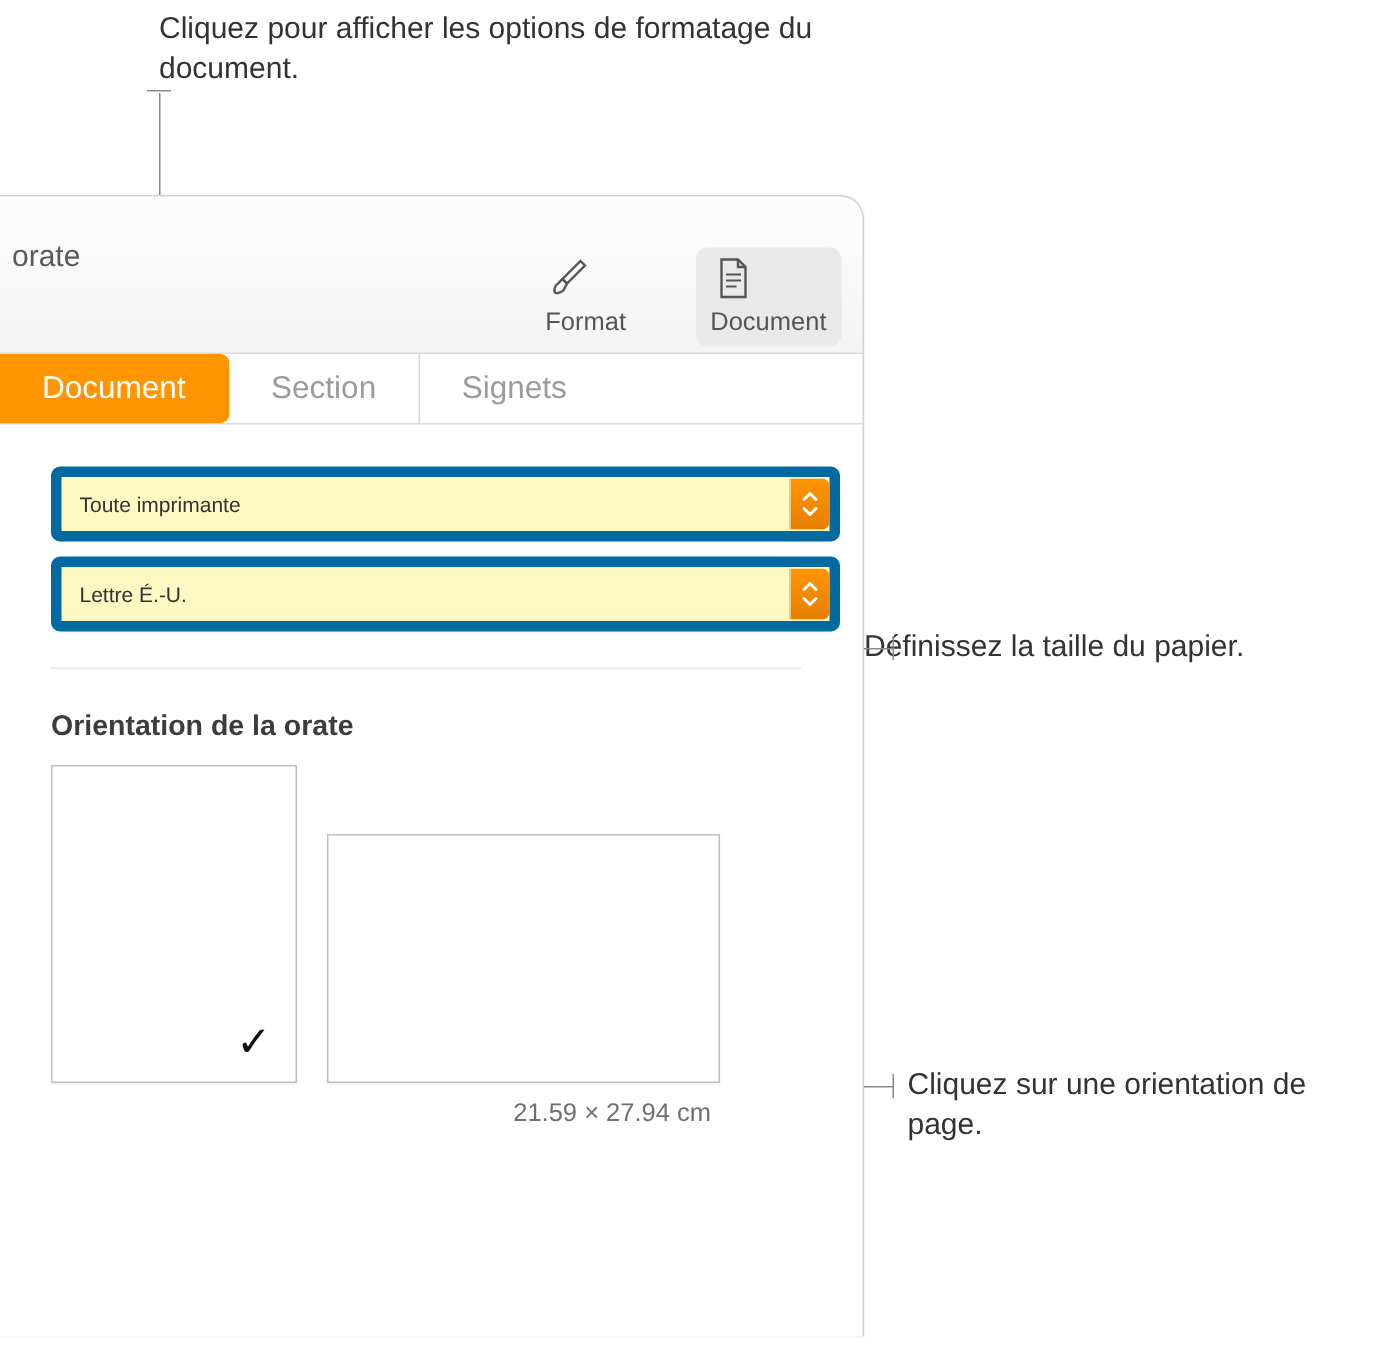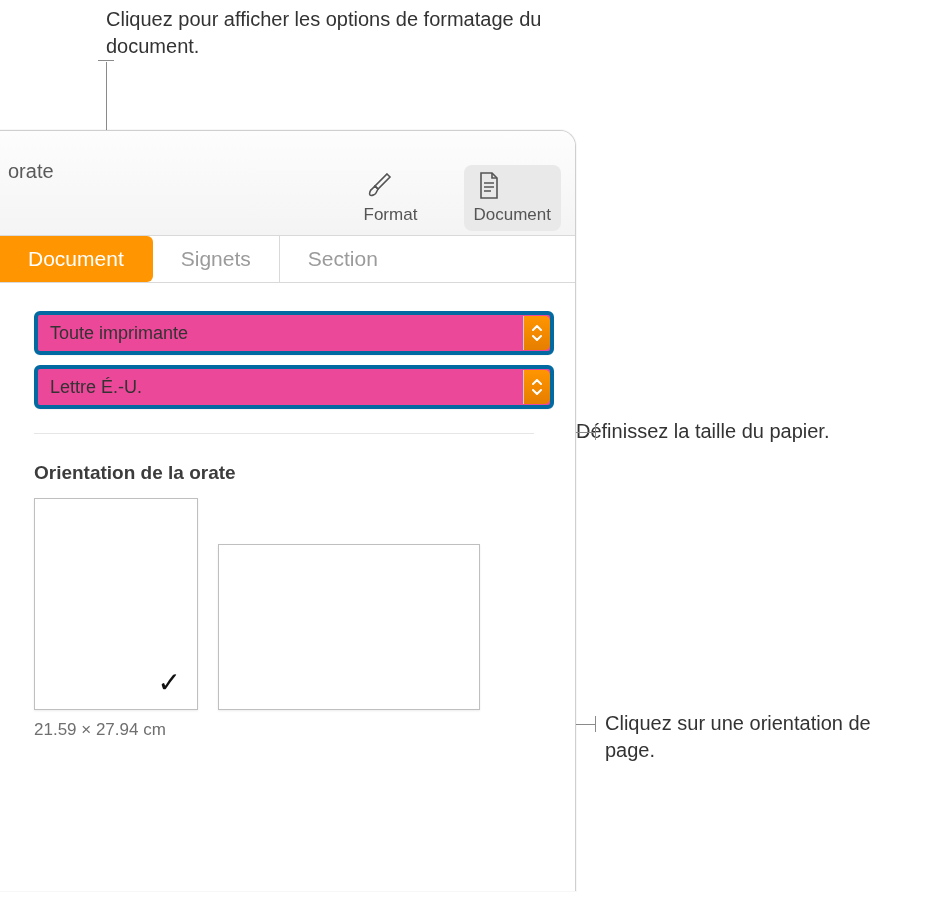--- a/index.html
+++ b/index.html
@@ -178,8 +178,8 @@
 
     <div class="tabs">
       <div class="tab active">Document</div>
+      <div class="tab">Section</div>
       <div class="tab">Signets</div>
-      <div class="tab">Section</div>
     </div>
 
     <div class="pane">

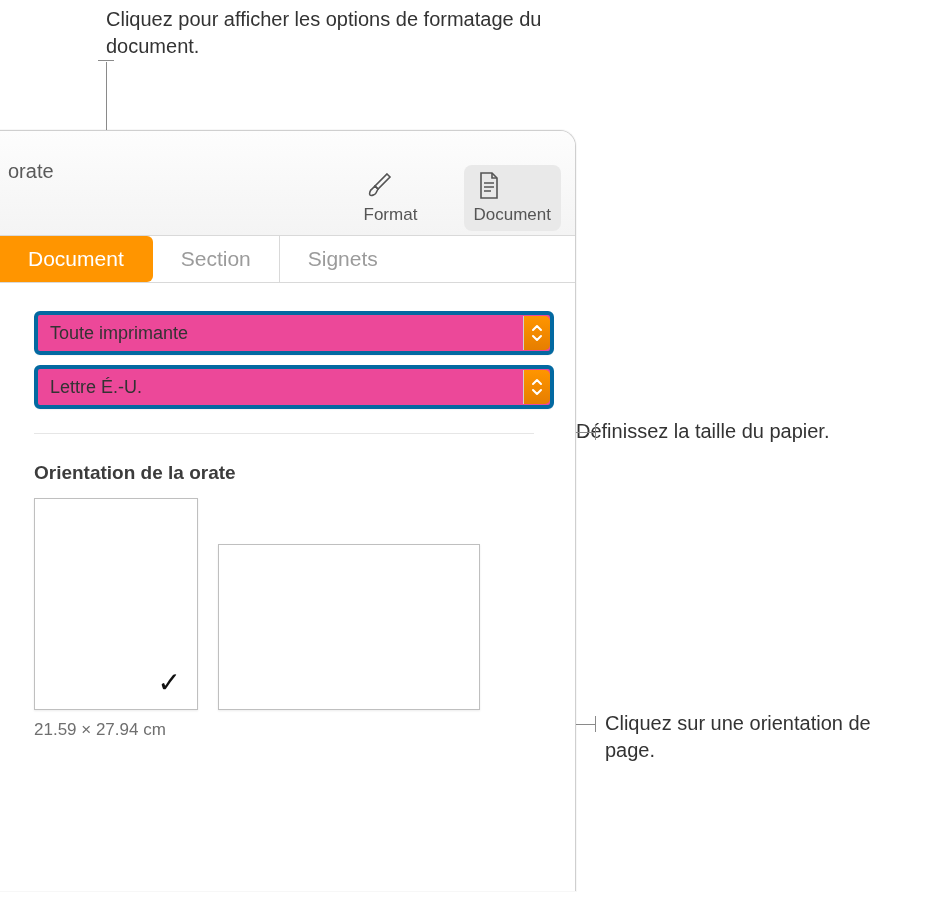--- a/index.html
+++ b/index.html
@@ -90,11 +90,11 @@
   .popup{
     display:flex;align-items:center;justify-content:space-between;
     width:500px;height:36px;
-    background:#ec4899;
-    border:4px solid #0369a1;
+    background:#fef9c3;
+    border:7px solid #0369a1;
     border-radius:6px;
     padding:0 0 0 12px;
-    font-size:18px;color:#333;
+    font-size:14px;color:#333;
     margin-bottom:10px;
     box-shadow:0 1px 1px rgba(0,0,0,0.04);
   }

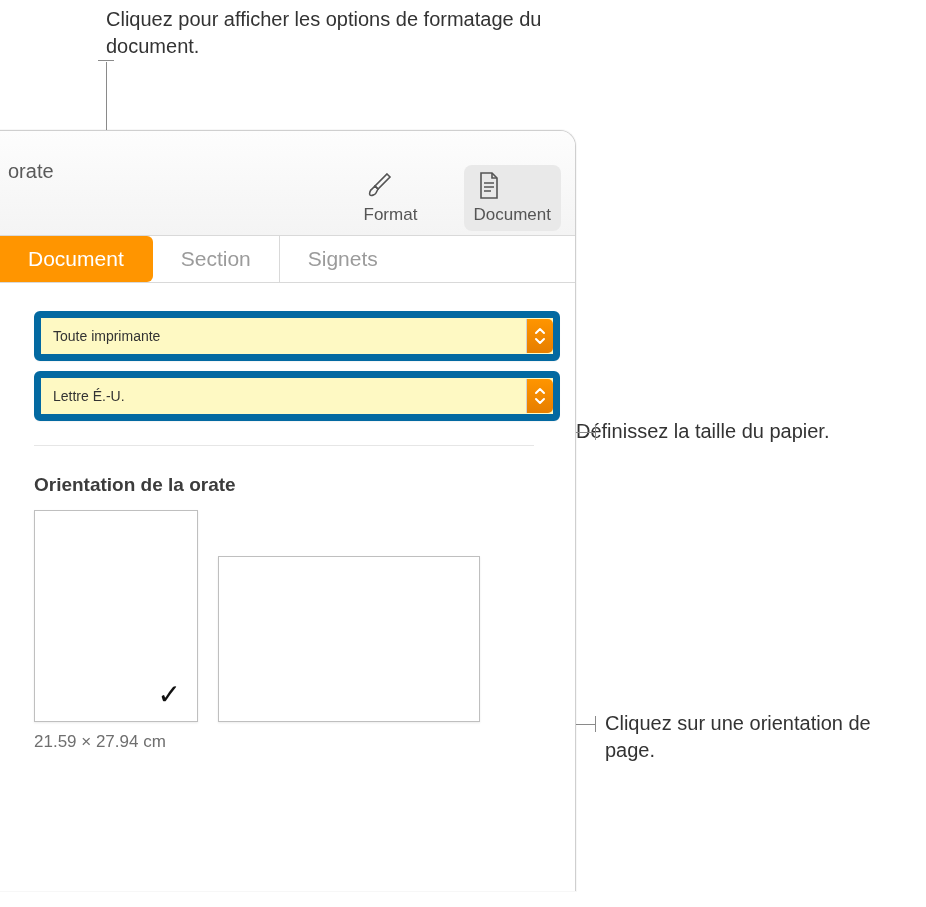--- a/index.html
+++ b/index.html
@@ -118,7 +118,7 @@
   .orient-portrait{width:162px;height:210px;}
   .orient-landscape{width:260px;height:164px;}
   .check{position:absolute;bottom:10px;right:16px;font-size:28px;color:#111;}
-  .dim-label{font-size:17px;color:#6f6f6f;text-align:left;margin-top:10px;width:440px;}
+  .dim-label{font-size:17px;color:#6f6f6f;text-align:right;margin-top:10px;width:440px;}
 
   
   .callout{

